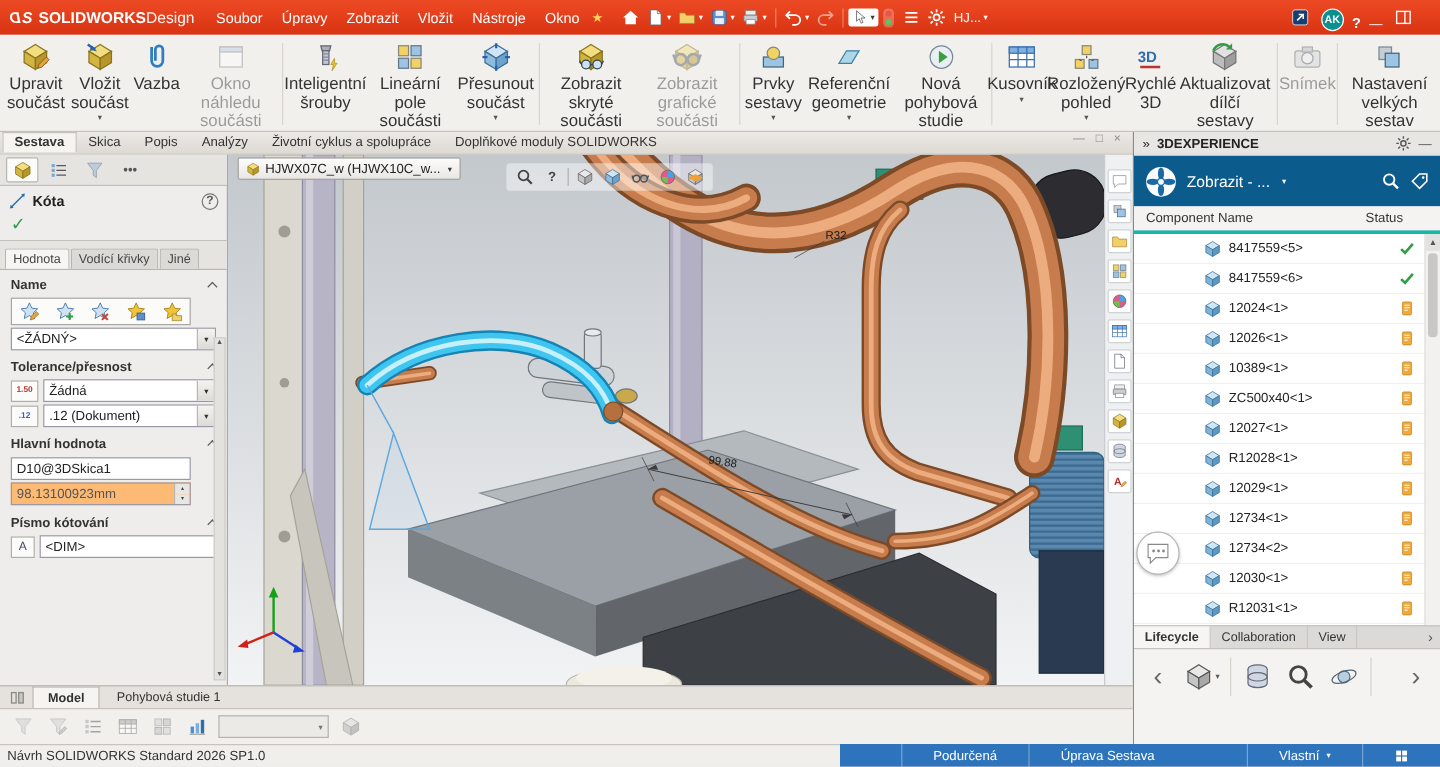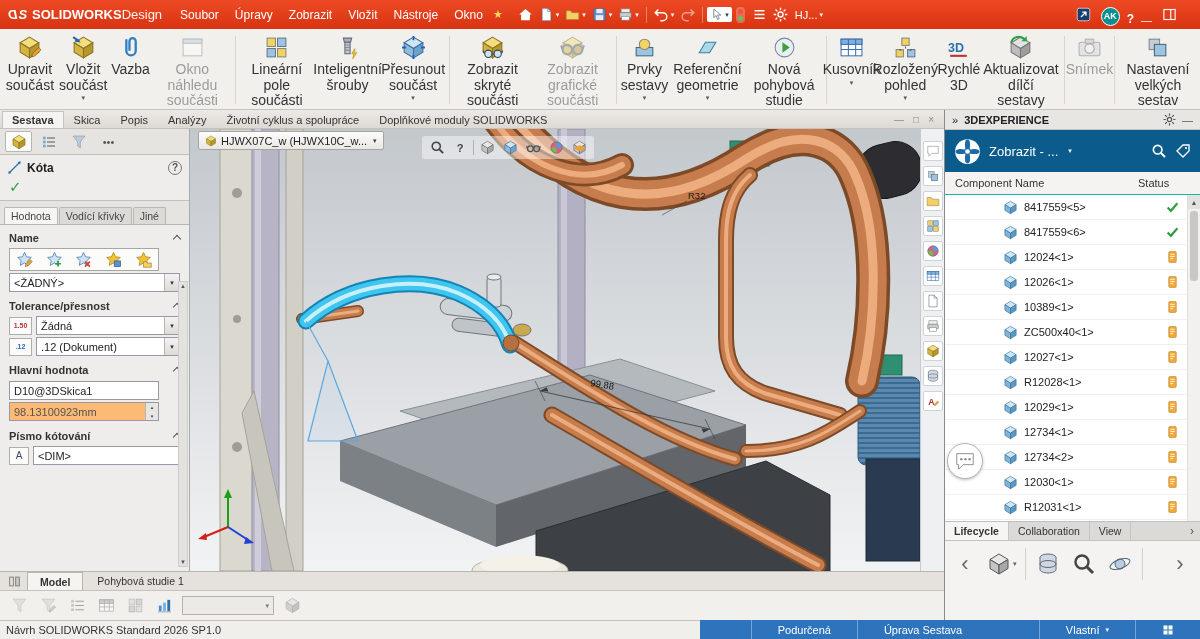--- a/index.html
+++ b/index.html
@@ -437,15 +437,6 @@
     <div class="rb">
         <span>
           <svg viewBox="0 0 24 24">
-            <use href="#grid4"></use>
-          </svg>
-        </span>
-        <span class="lbl">Lineární pole součásti</span>
-        <span class="dar">▾</span>
-      </div>
-    <div class="rb">
-        <span>
-          <svg viewBox="0 0 24 24">
             <path d="M8 3h8l-1 4H9z" fill="#aab0b8" stroke="#667"></path>
             <rect x="9.5" y="7" width="5" height="11" fill="#c2c8d0" stroke="#667"></rect>
             <path d="M9.5 9.5h5M9.5 12h5M9.5 14.5h5" stroke="#889"></path>
@@ -453,6 +444,15 @@
           </svg>
         </span>
         <span class="lbl">Inteligentní šrouby</span>
+      </div>
+    <div class="rb">
+        <span>
+          <svg viewBox="0 0 24 24">
+            <use href="#grid4"></use>
+          </svg>
+        </span>
+        <span class="lbl">Lineární pole součásti</span>
+        <span class="dar">▾</span>
       </div>
     <div class="rb">
         <span>

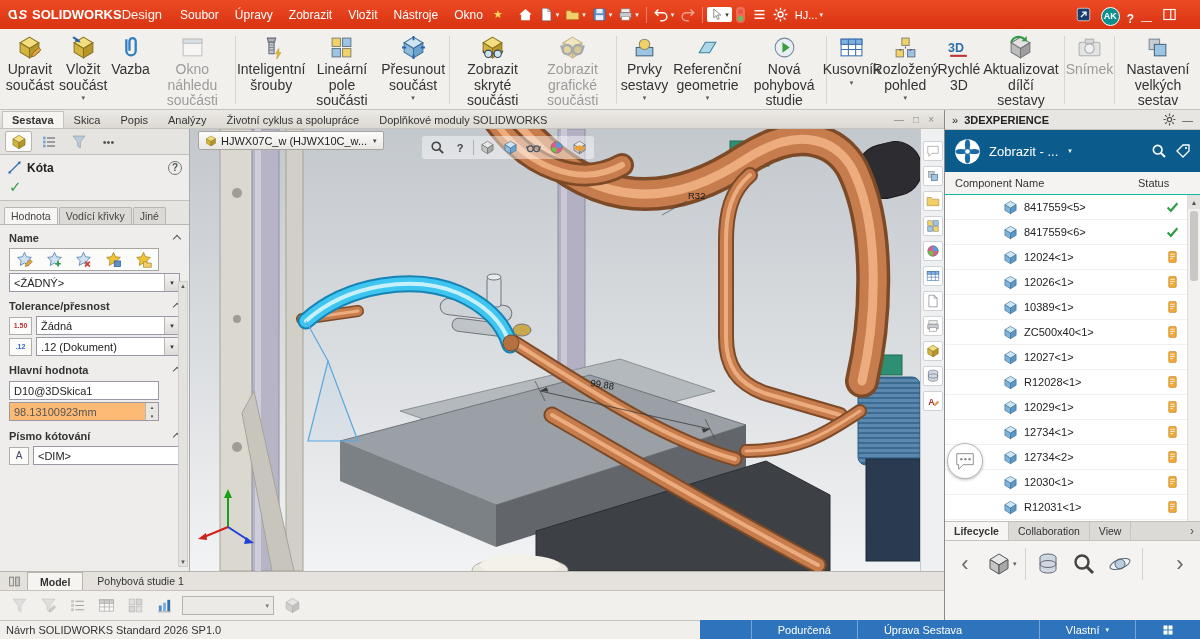--- a/index.html
+++ b/index.html
@@ -39,7 +39,7 @@
 .rb.dis{opacity:.45}
 .rsep{width:1px;background:#d8d5cf;margin:4px 3px}
 
-.tabrow{position:absolute;top:110px;left:0;width:944px;height:19px;background:linear-gradient(#eceae6,#ddd9d3);border-bottom:1px solid #c6c3be;display:flex;align-items:center;padding-left:2px}
+.tabrow{position:absolute;top:110px;left:0;width:944px;height:19px;background:linear-gradient(#eceae6,#ddd9d3);border-bottom:1px solid #c6c3be;display:flex;align-items:flex-start;padding-left:2px}
 .ctab{padding:2px 9px;font-size:11px;color:#333;border:1px solid transparent;border-bottom:none;white-space:nowrap}
 .ctab.act{background:#f6f4f1;border-color:#c6c3be;font-weight:700}
 .ghostwin{margin-left:auto;display:flex;gap:9px;padding-right:10px;color:#8a8a8a;font-size:10px;align-items:center}

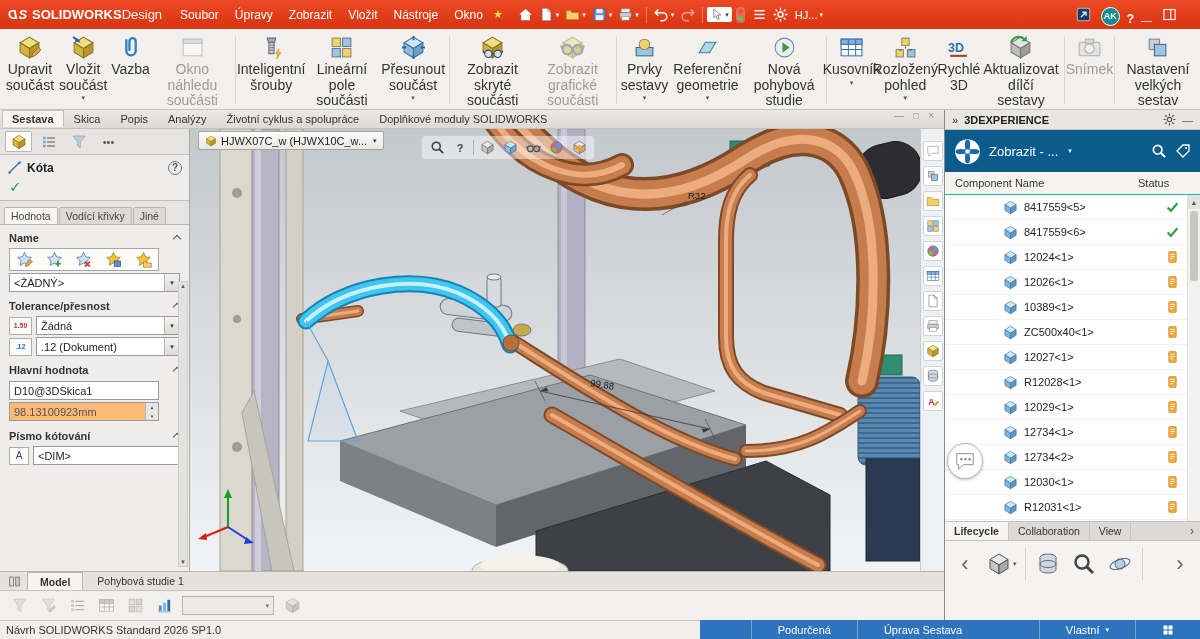--- a/index.html
+++ b/index.html
@@ -104,7 +104,7 @@
 .sess{font-size:13px;white-space:nowrap}
 .xpsession .sic{margin-left:auto}
 .xpsession svg.si{width:16px;height:16px}
-.xpcols{height:23px;display:flex;align-items:center;background:#f4f3f2;border-bottom:1px solid #14b8a6;color:#333;padding-left:10px;flex:0 0 auto}
+.xpcols{height:23px;display:flex;align-items:center;background:#f4f3f2;border-bottom:3px solid #14b8a6;color:#333;padding-left:10px;flex:0 0 auto}
 .xpcols .cn{flex:1}
 .xpcols .cs{width:62px}
 .xprows{flex:1;position:relative;overflow:hidden}

